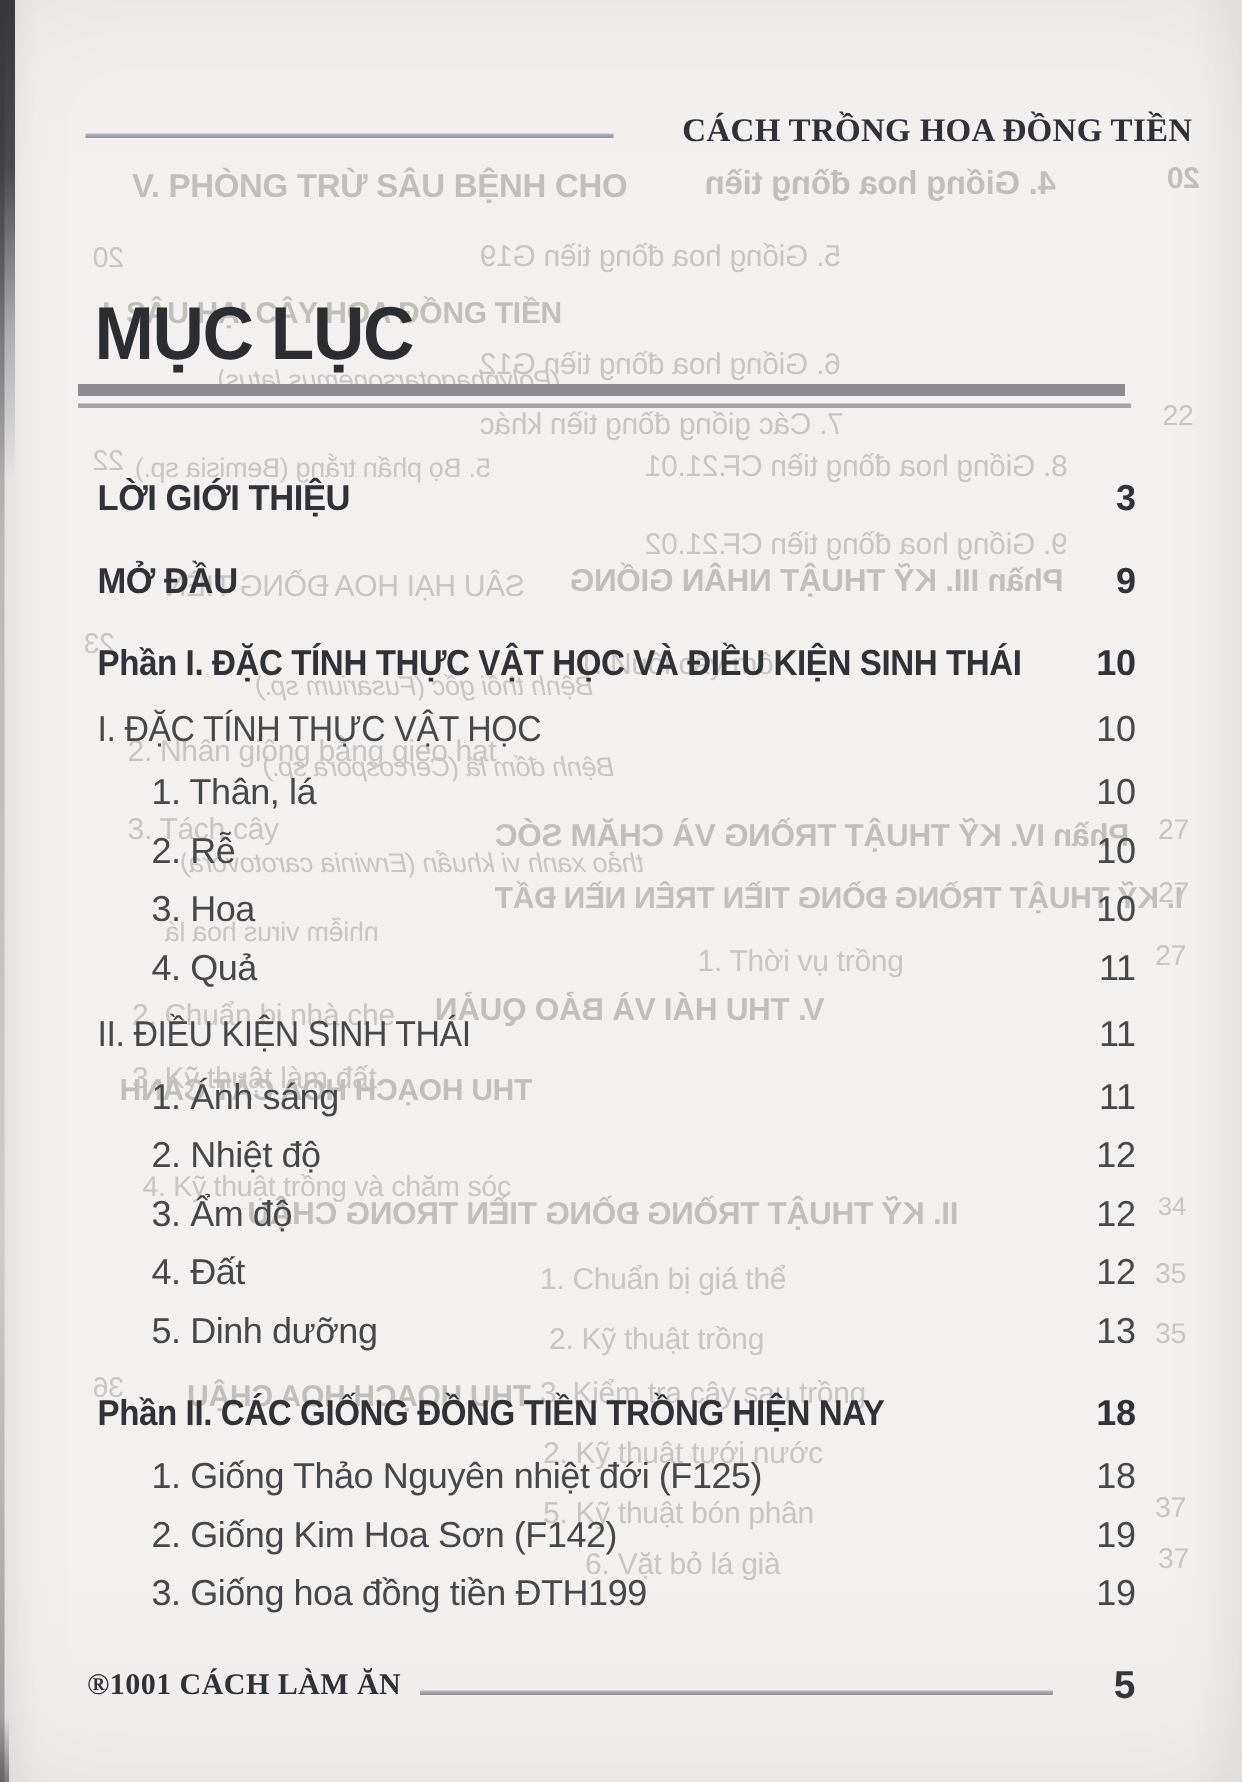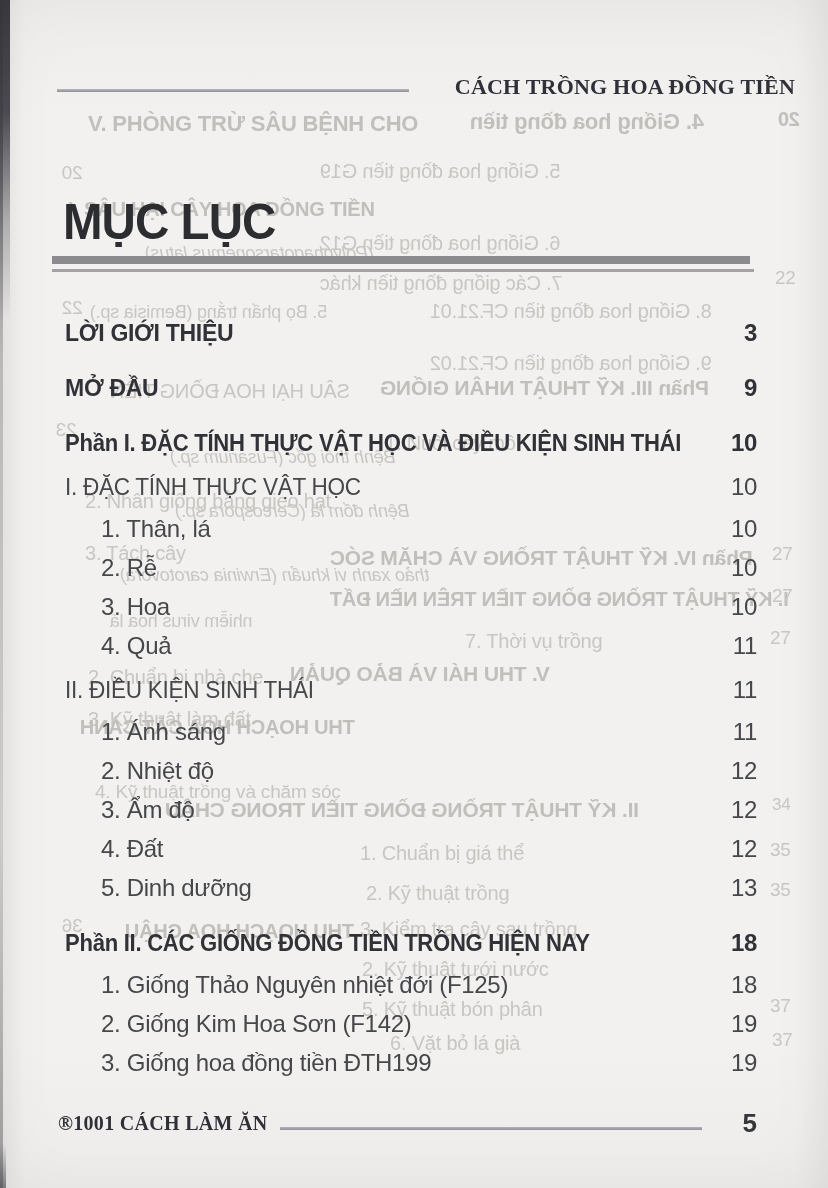--- a/index.html
+++ b/index.html
@@ -94,7 +94,7 @@
       <div class="ghost b m" style="left: 330px; top: 588px; font-size: 20px;">I. KỸ THUẬT TRỒNG ĐỒNG TIỀN TRÊN NỀN ĐẤT</div>
       <div class="ghost" style="left: 772px; top: 586px; font-size: 19px;">27</div>
       <div class="ghost m" style="left: 110px; top: 612px; font-size: 18px;">nhiễm virus hoa lá</div>
-      <div class="ghost" style="left: 465px; top: 630px; font-size: 20px;">7. Thời vụ trồng</div>
+      <div class="ghost" style="left: 465px; top: 630px; font-size: 20px;">1. Thời vụ trồng</div>
       <div class="ghost" style="left: 770px; top: 628px; font-size: 19px;">27</div>
       <div class="ghost" style="left: 88px; top: 666px; font-size: 20px;">2. Chuẩn bị nhà che</div>
       <div class="ghost b m" style="left: 290px; top: 662px; font-size: 21px;">V. THU HÁI VÀ BẢO QUẢN</div>

